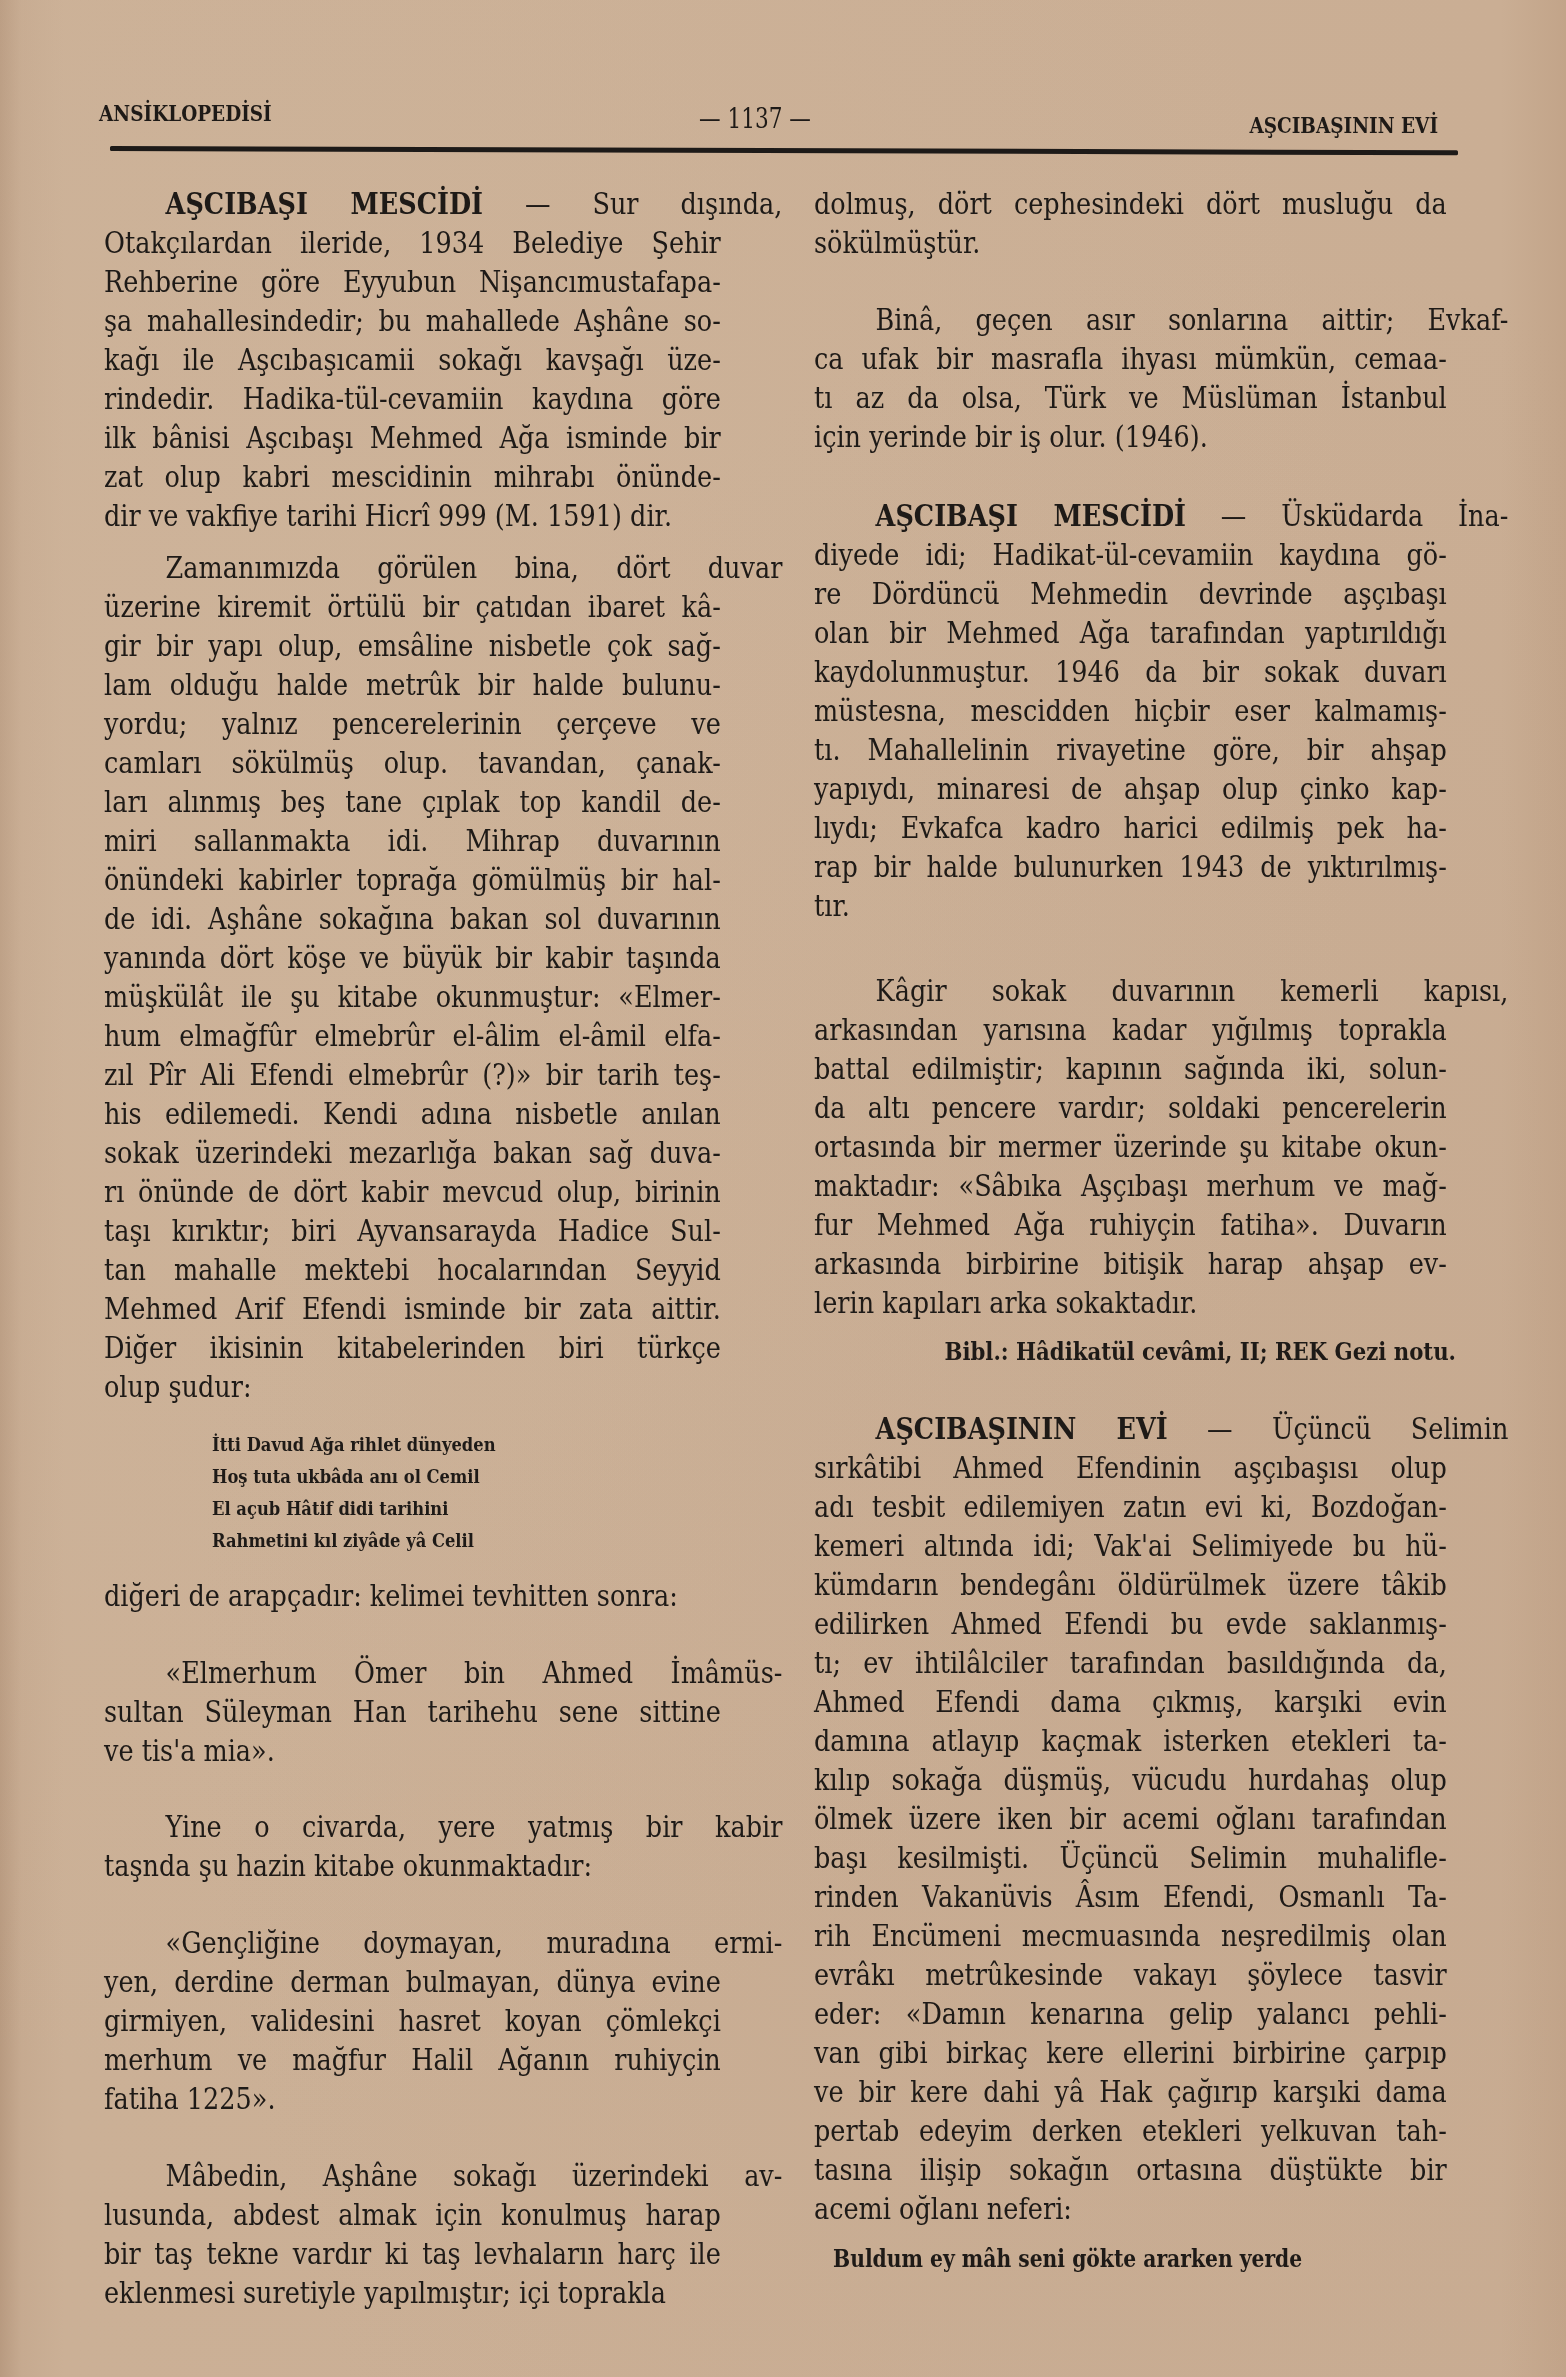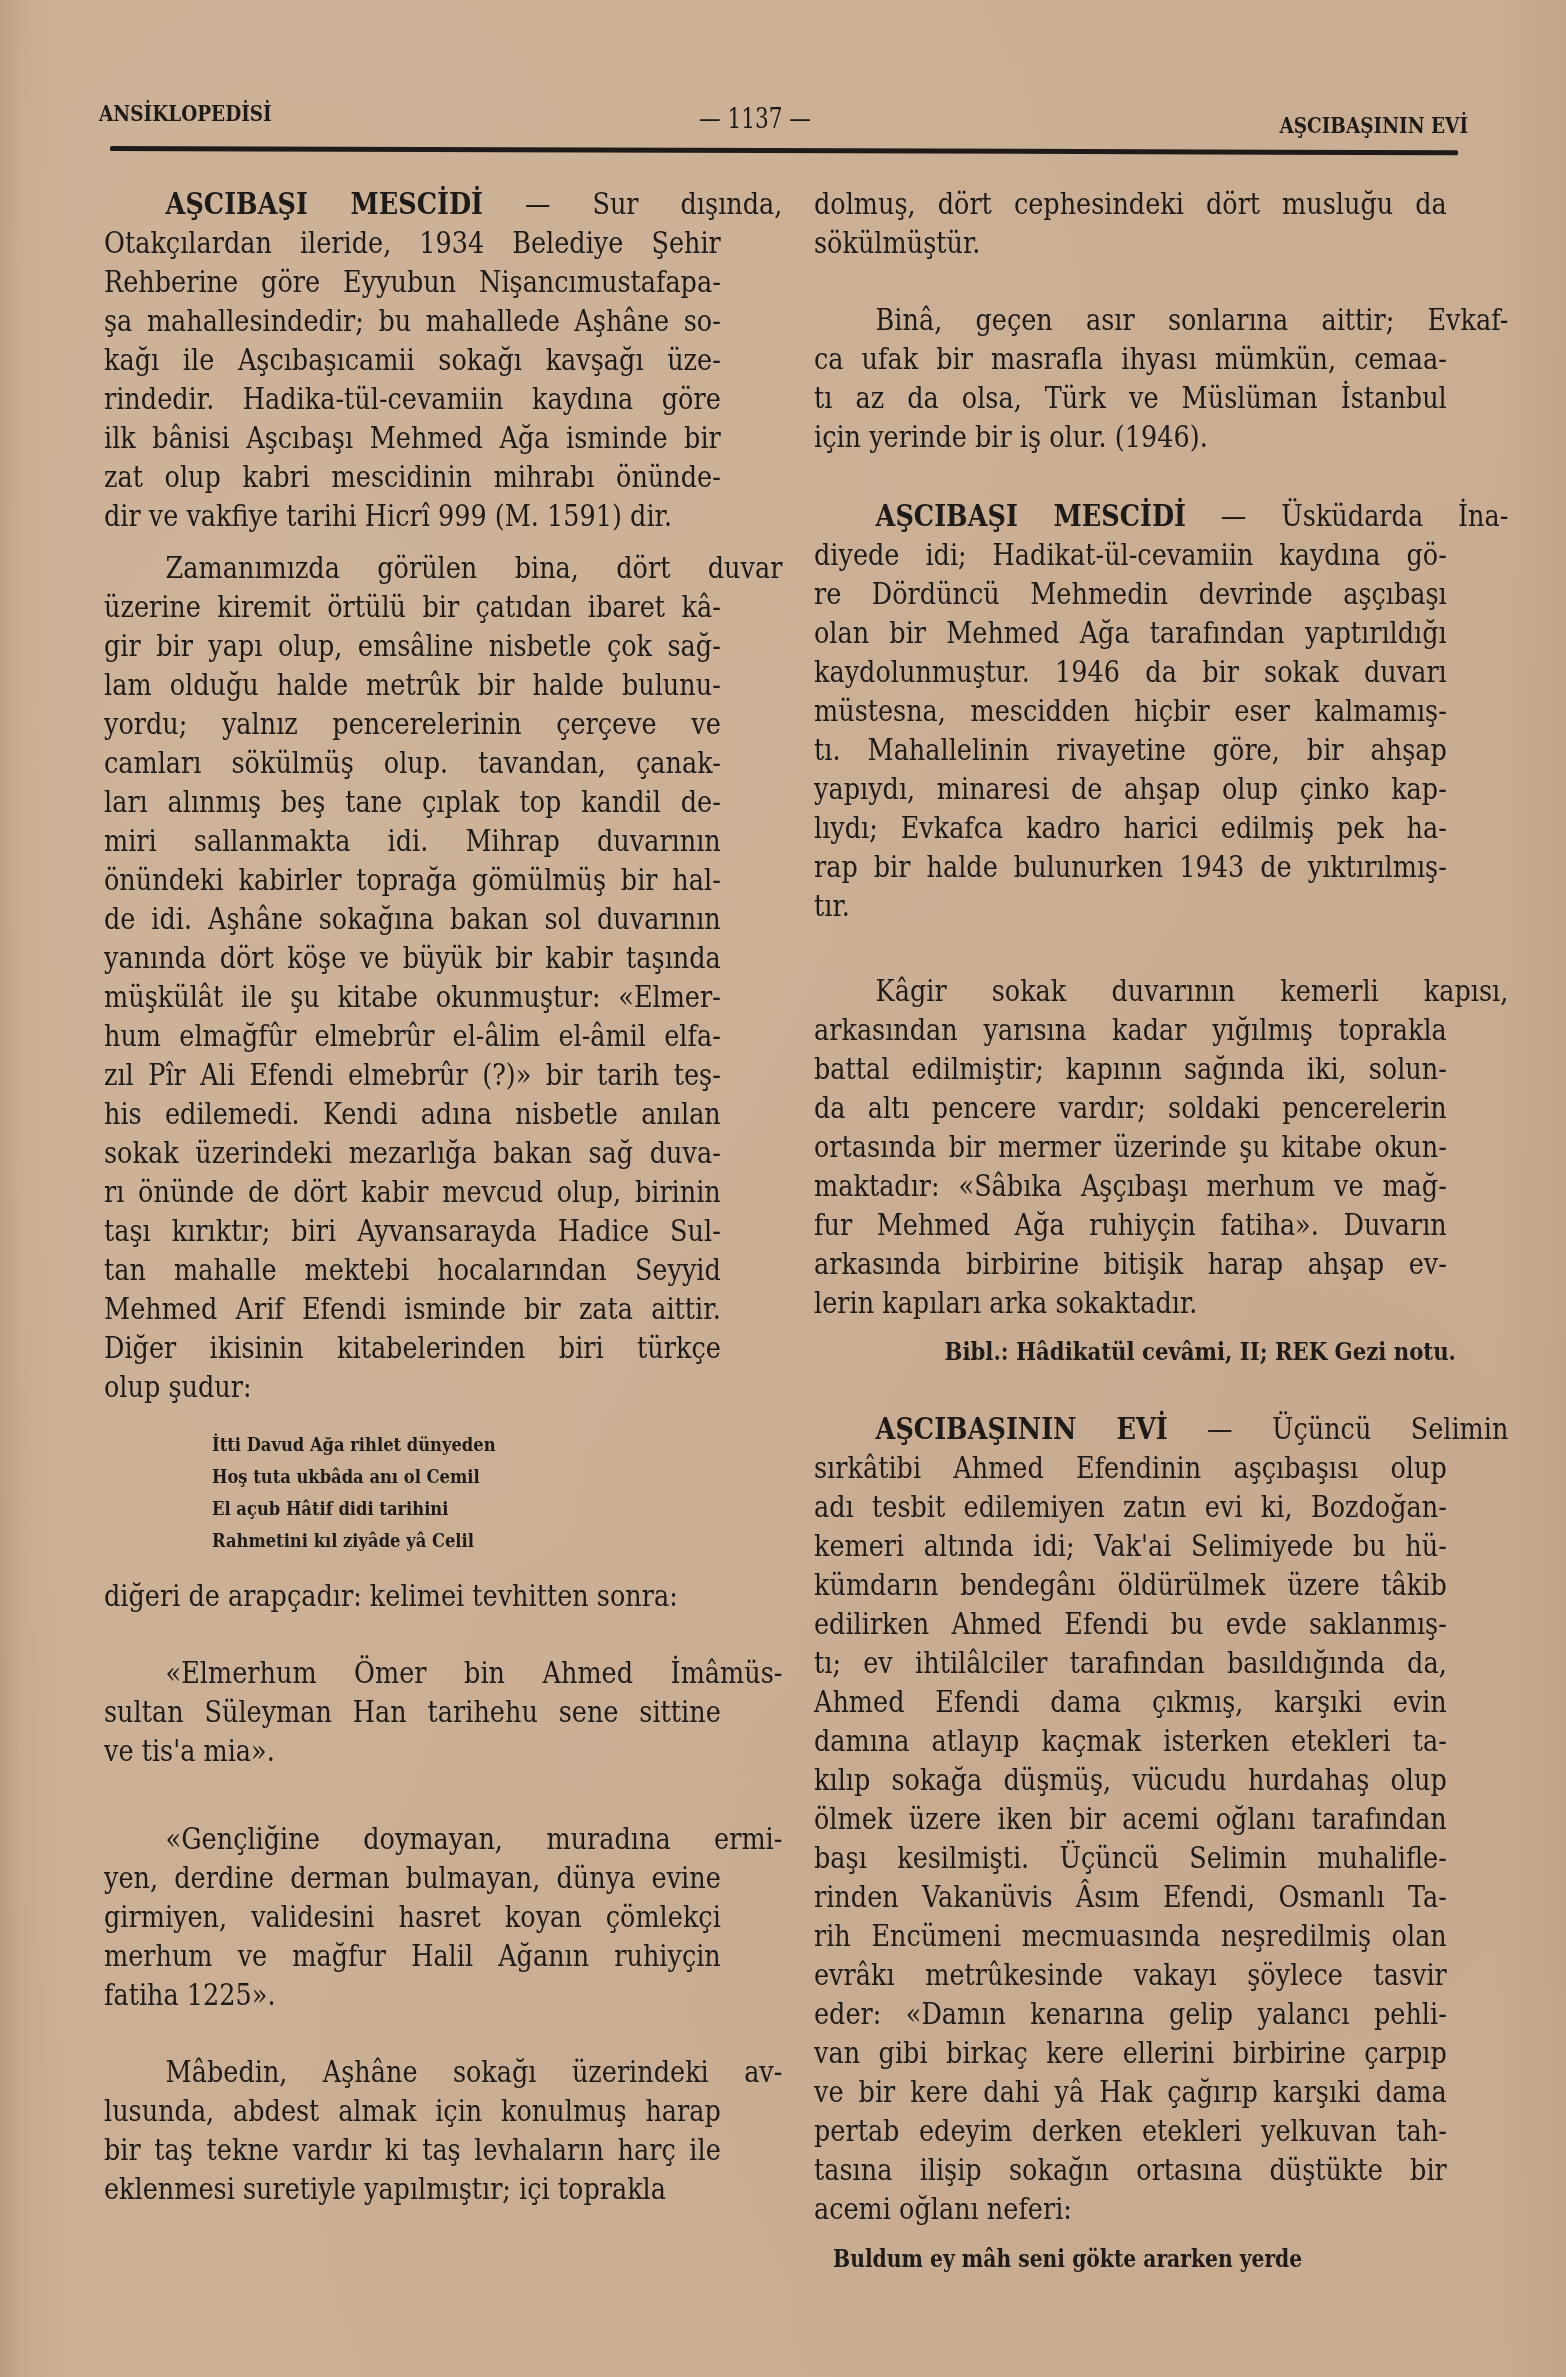--- a/index.html
+++ b/index.html
@@ -15,7 +15,7 @@
     position: relative;
   }
   .header {
-    position: absolute; left: 99px; right: 98px; top: 91px; height: 59px;
+    position: absolute; left: 99px; right: 128px; top: 91px; height: 59px;
   }
   .hdr-left, .hdr-right {
     position: absolute; top: 5.4px;

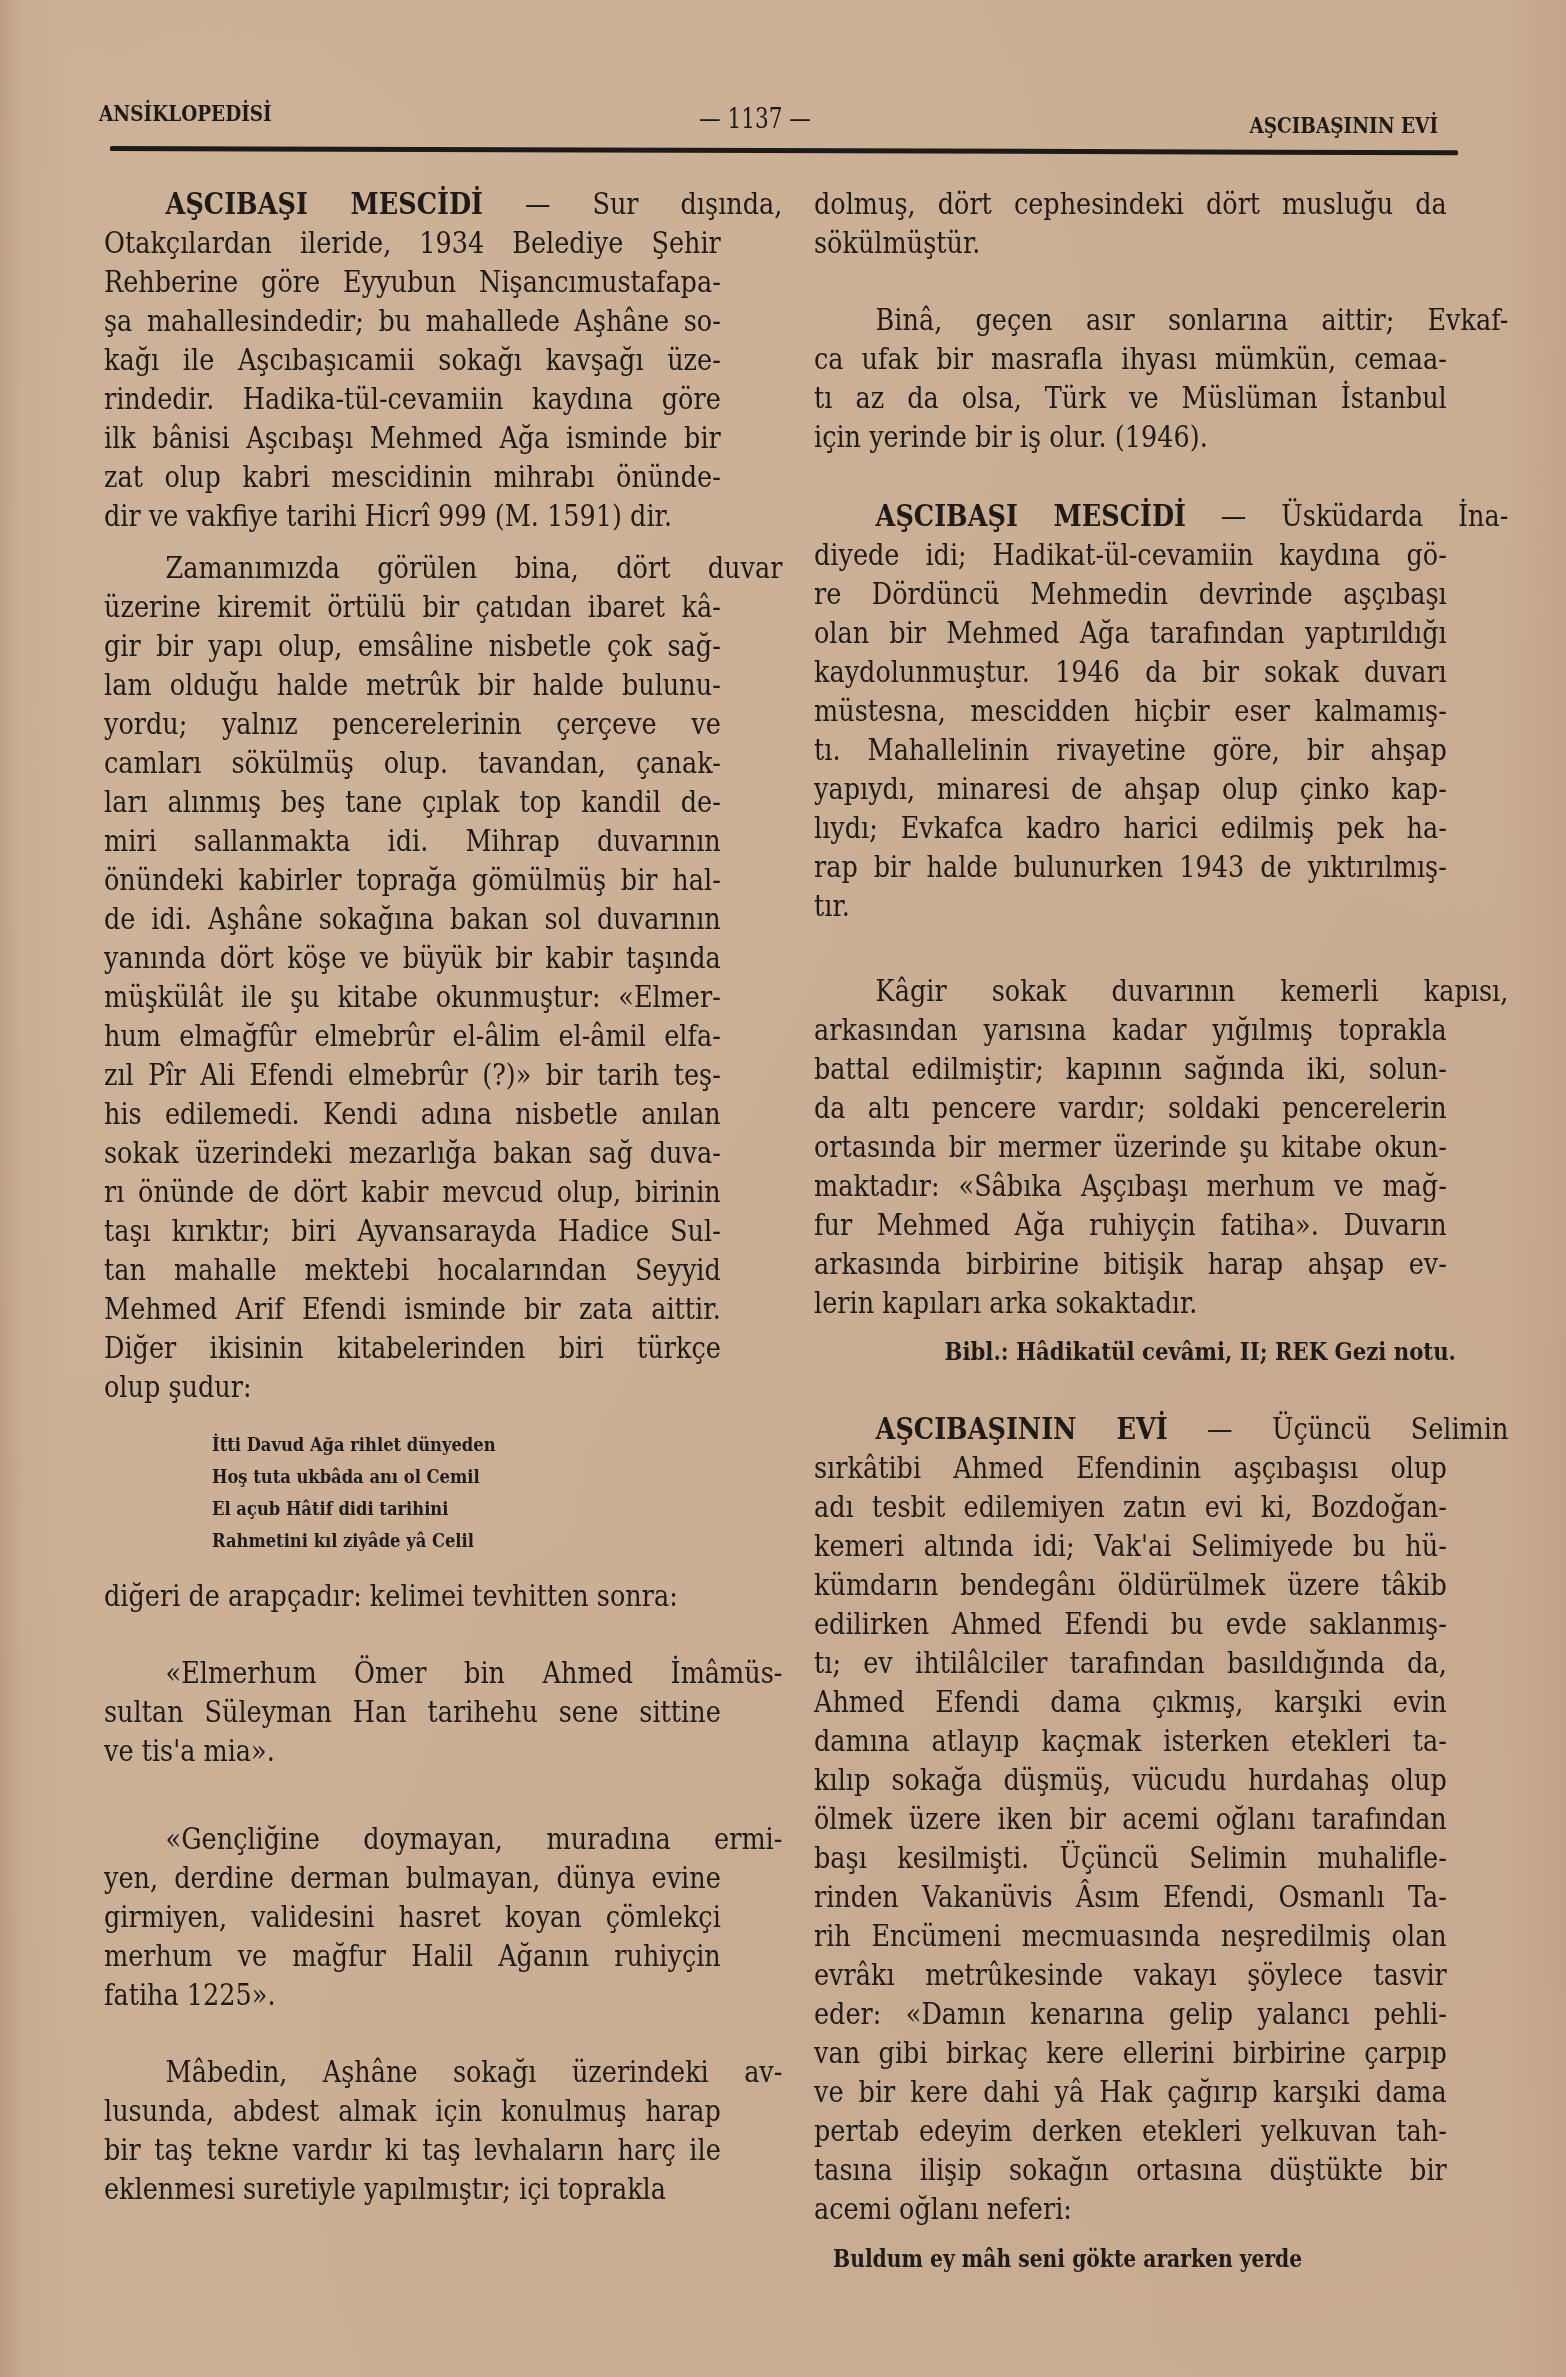--- a/index.html
+++ b/index.html
@@ -128,6 +128,10 @@
         <span class="line last">ve tis'a mia».</span>
       </div>
       <div style="height: 11.8px;"></div>
+      <div class="para">
+        <span class="line">Yine o civarda, yere yatmış bir kabir</span>
+        <span class="line last">taşnda şu hazin kitabe okunmaktadır:</span>
+      </div>
       <div style="height: 11.8px;"></div>
       <div class="para">
         <span class="line">«Gençliğine doymayan, muradına ermi-</span>

